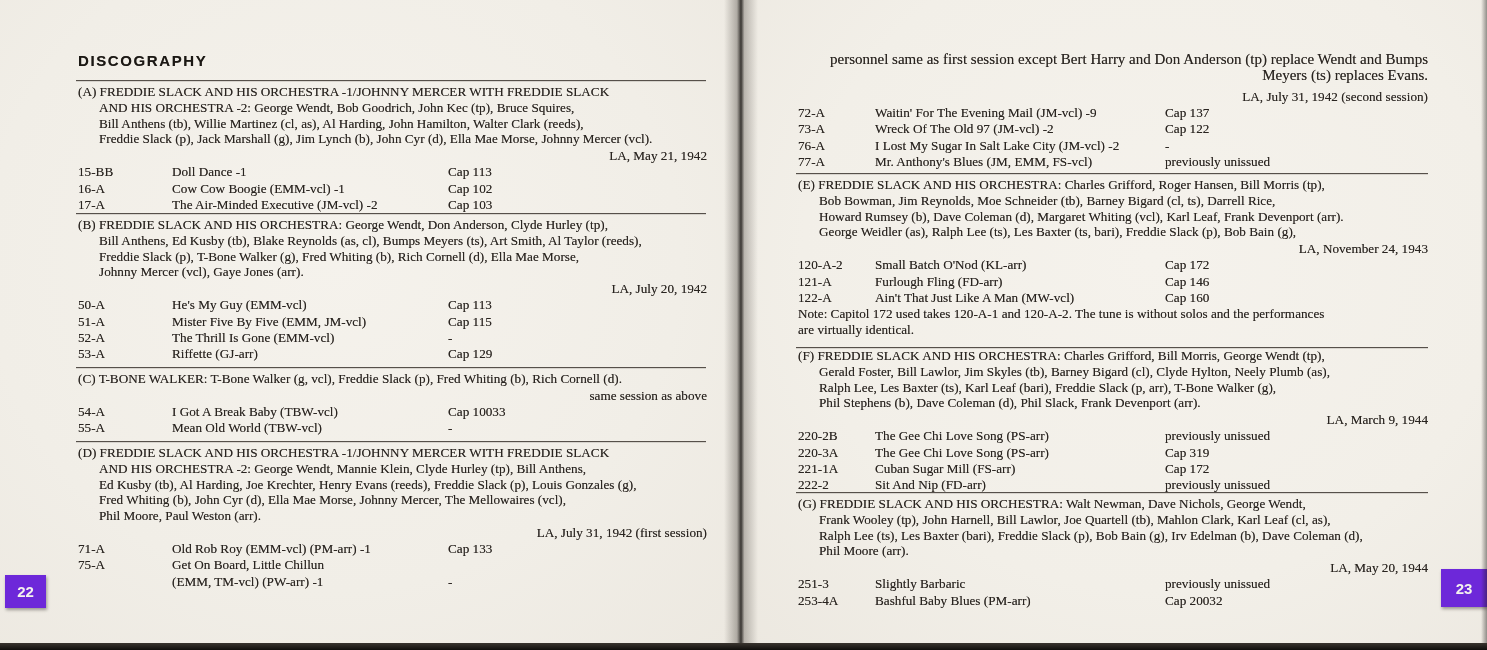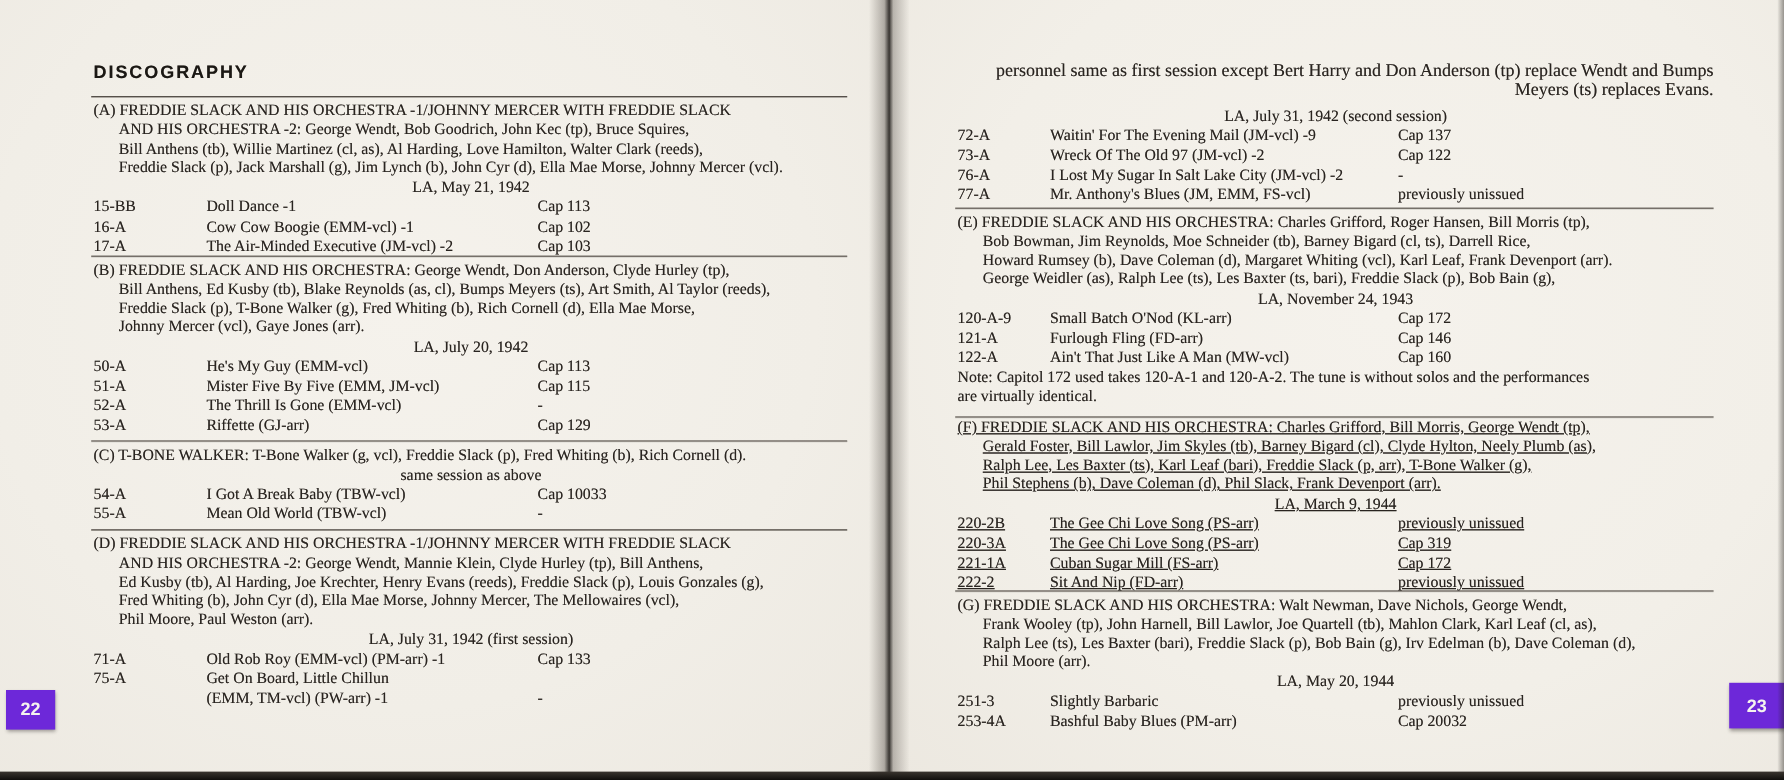--- a/index.html
+++ b/index.html
@@ -20,7 +20,7 @@
   .sec{position:absolute;font-size:13.2px;}
   .h-line{height:15.8px;line-height:15.8px;white-space:nowrap;}
   .h-line.cont{padding-left:21px;}
-  .date-line{height:16px;line-height:16px;text-align:center;margin-top:1px;}
+  .date-line{height:16px;line-height:16px;text-align:right;margin-top:1px;}
   .trk{display:grid;height:16.4px;line-height:16.4px;white-space:nowrap;}
   .trk.left-cols{grid-template-columns:94px 276px auto;}
   .trk.right-cols{grid-template-columns:77px 290px auto;}

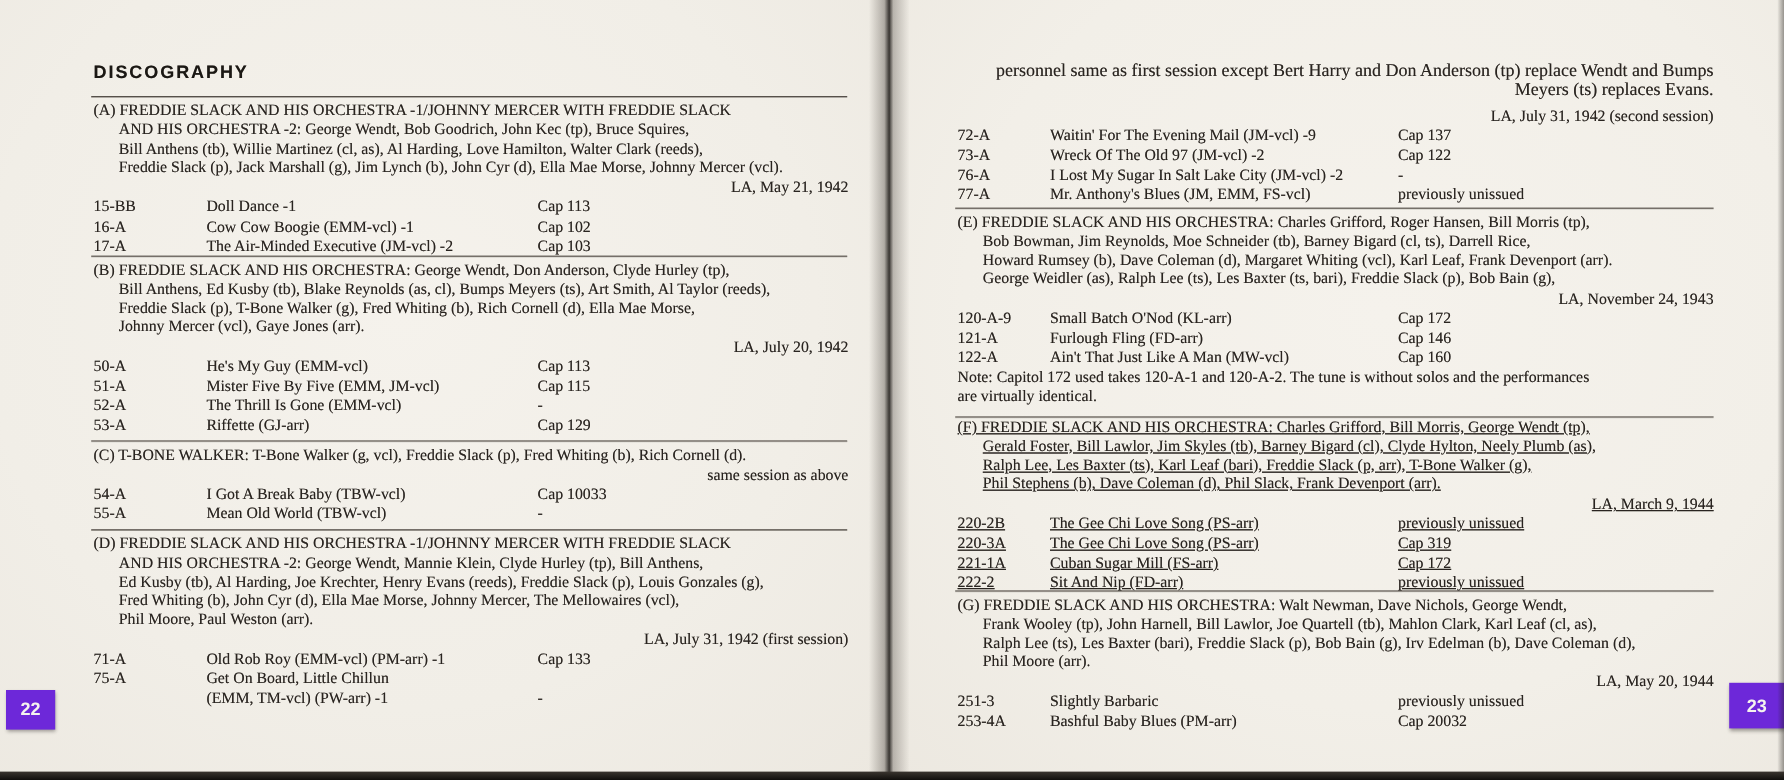--- a/index.html
+++ b/index.html
@@ -59,7 +59,7 @@
         <div>
           <div class="h-line">(A) FREDDIE SLACK AND HIS ORCHESTRA -1/JOHNNY MERCER WITH FREDDIE SLACK</div>
           <div class="h-line cont">AND HIS ORCHESTRA -2: George Wendt, Bob Goodrich, John Kec (tp), Bruce Squires,</div>
-          <div class="h-line cont">Bill Anthens (tb), Willie Martinez (cl, as), Al Harding, Love Hamilton, Walter Clark (reeds),</div>
+          <div class="h-line cont">Bill Anthens (tb), Willie Martinez (cl, as), Al Harding, John Hamilton, Walter Clark (reeds),</div>
           <div class="h-line cont">Freddie Slack (p), Jack Marshall (g), Jim Lynch (b), John Cyr (d), Ella Mae Morse, Johnny Mercer (vcl).</div>
         </div>
         <div class="date-line">LA, May 21, 1942</div>

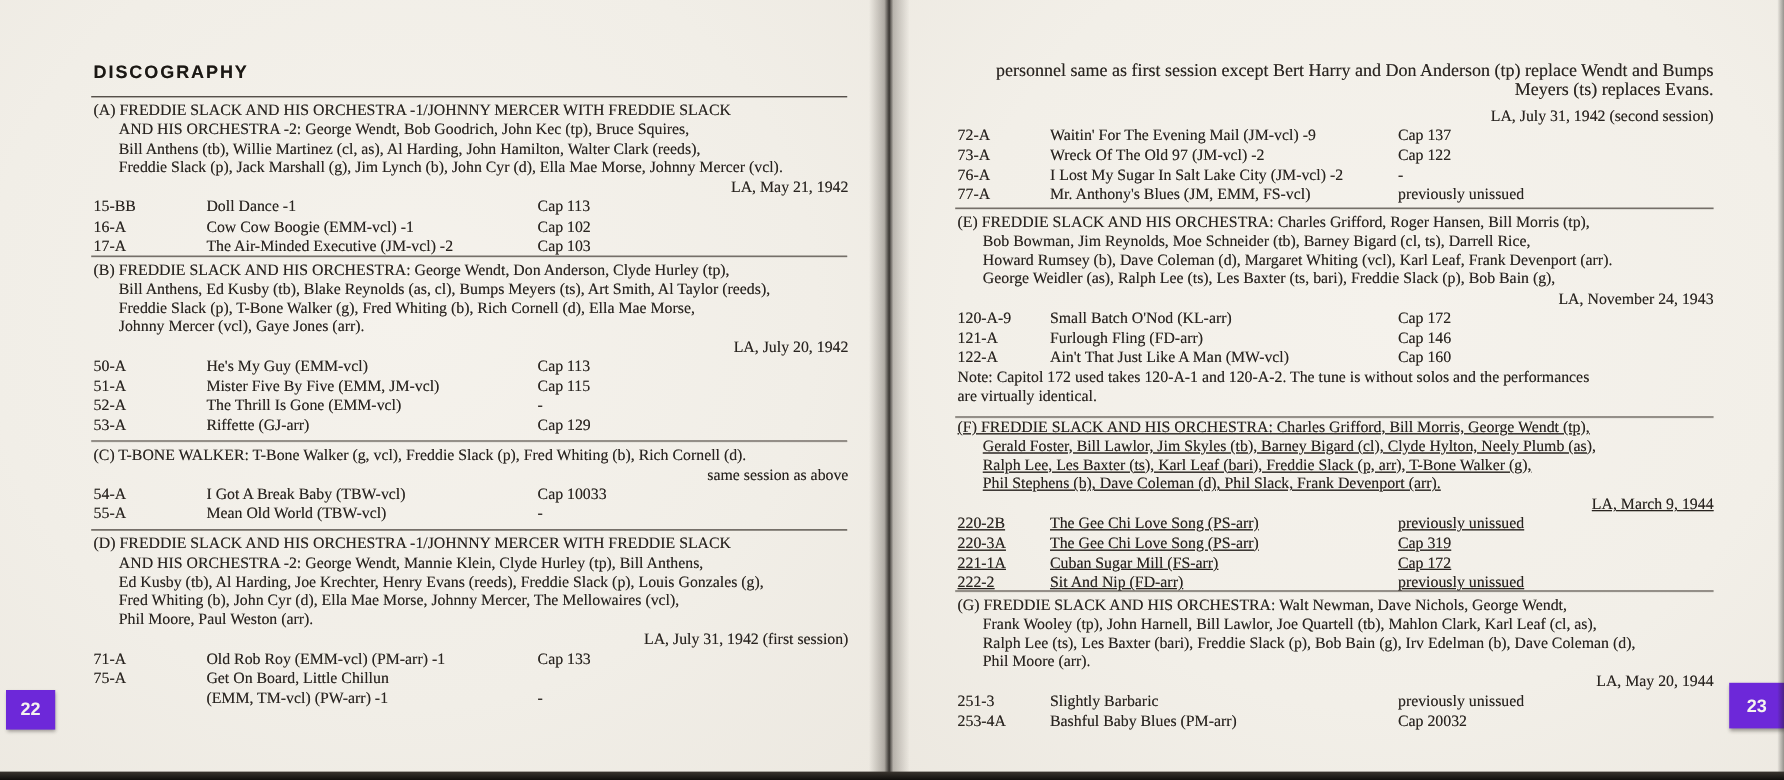--- a/index.html
+++ b/index.html
@@ -188,7 +188,7 @@
         </div>
         <div class="date-line">LA, November 24, 1943</div>
         <div class="trk right-cols">
-          <span>120-A-9</span>
+          <span>120-A-2</span>
           <span>Small Batch O'Nod (KL-arr)</span>
           <span>Cap 172</span>
         </div>

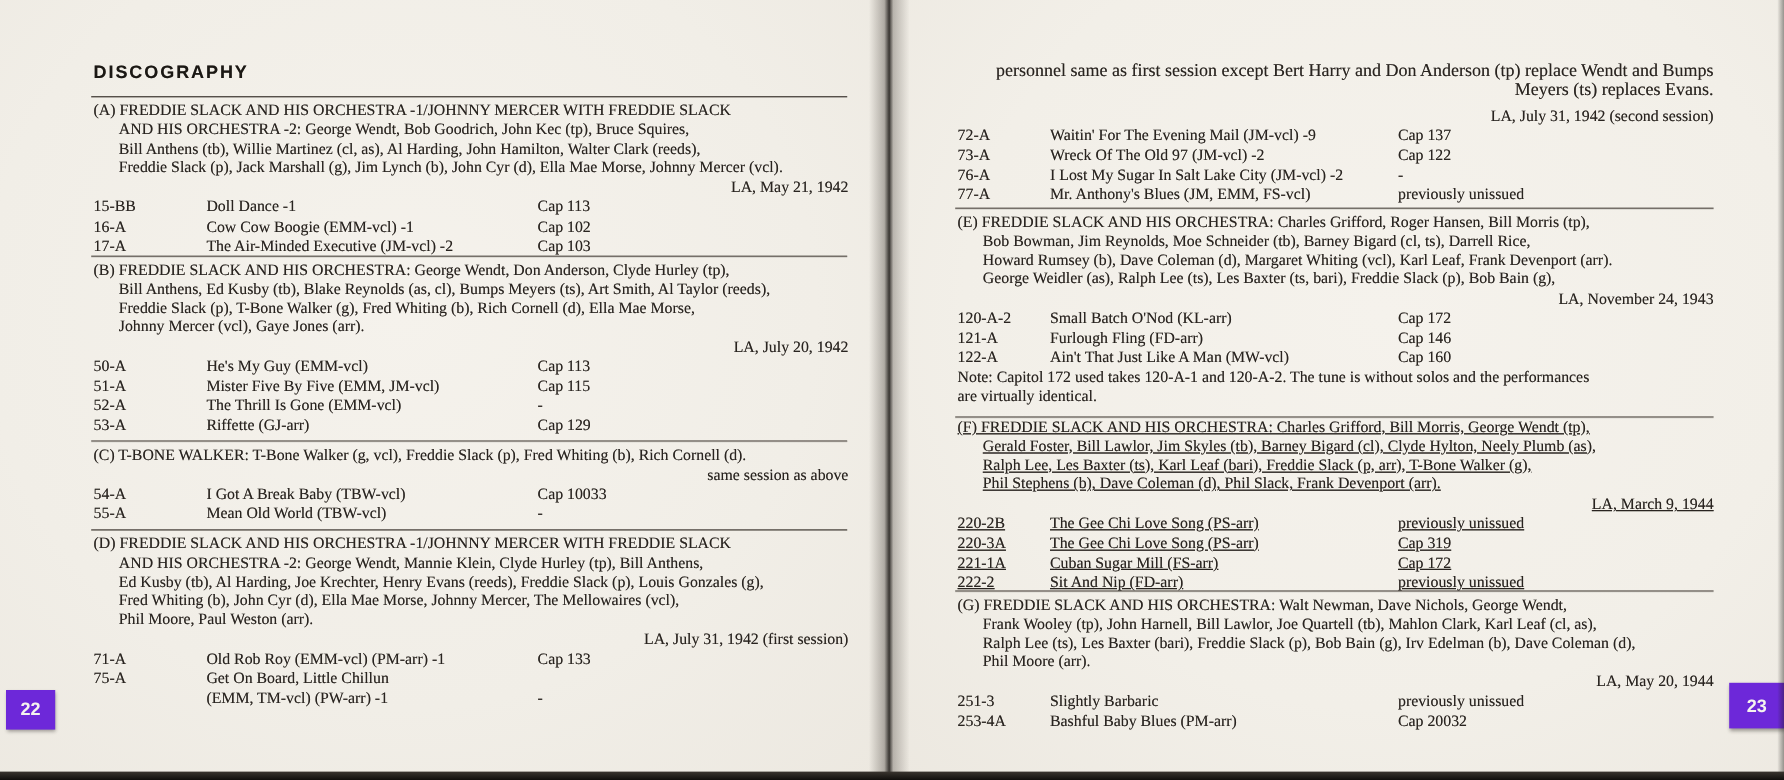--- a/index.html
+++ b/index.html
@@ -207,7 +207,7 @@
           <div class="note-line">are virtually identical.</div>
         </div>
       </div>
-      <div class="sec txt" style="left: 798px; top: 348px; width: 630px; text-decoration: underline;">
+      <div class="sec txt" style="left: 798px; top: 348px; width: 630px;">
         <div>
           <div class="h-line">(F) FREDDIE SLACK AND HIS ORCHESTRA: Charles Grifford, Bill Morris, George Wendt (tp),</div>
           <div class="h-line cont">Gerald Foster, Bill Lawlor, Jim Skyles (tb), Barney Bigard (cl), Clyde Hylton, Neely Plumb (as),</div>

